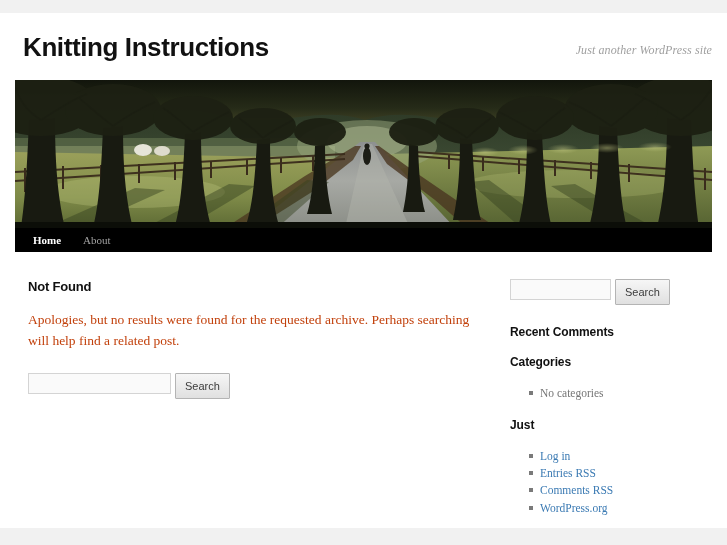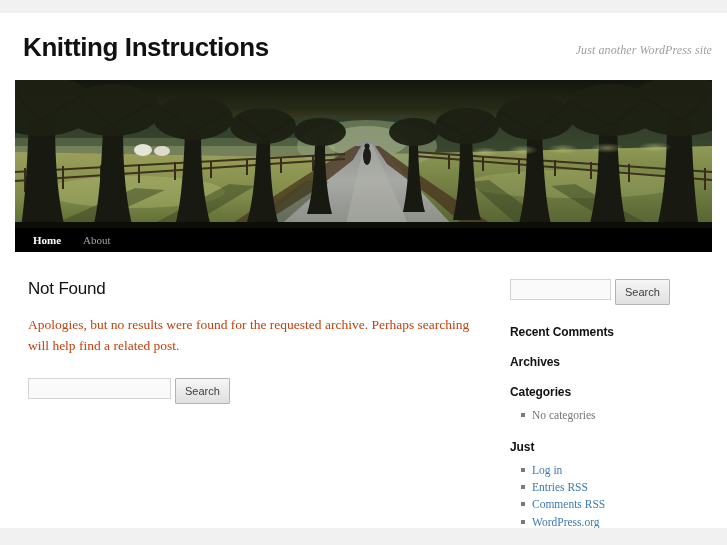--- a/index.html
+++ b/index.html
@@ -108,8 +108,8 @@
 
   .page-title {
     margin: 0 0 16px 0;
-    font-size: 17px;
-    font-weight: normal;
+    font-size: 13px;
+    font-weight: bold;
     color: #111111;
     letter-spacing: -0.2px;
     padding-left: 13px;

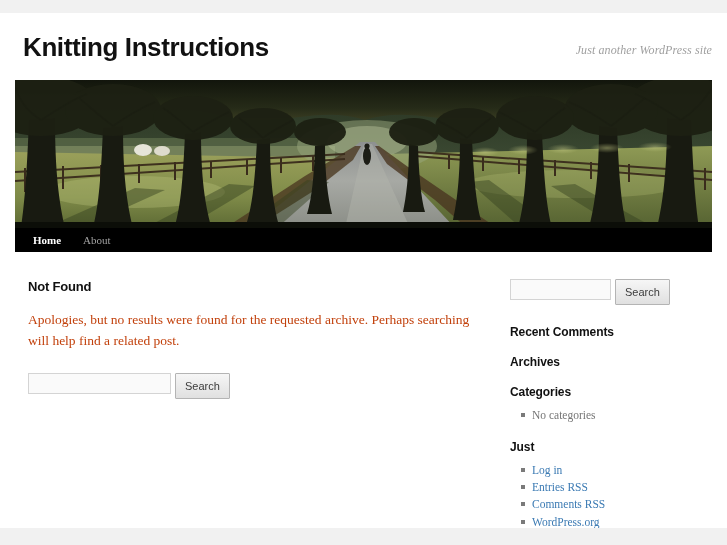--- a/index.html
+++ b/index.html
@@ -425,9 +425,6 @@
         <h3 class="widget-title">Recent Comments</h3>
       </div>
 
-      <div class="widget">
-        <h3 class="widget-title">Archives</h3>
-      </div>
 
       <div class="widget">
         <h3 class="widget-title">Categories</h3>

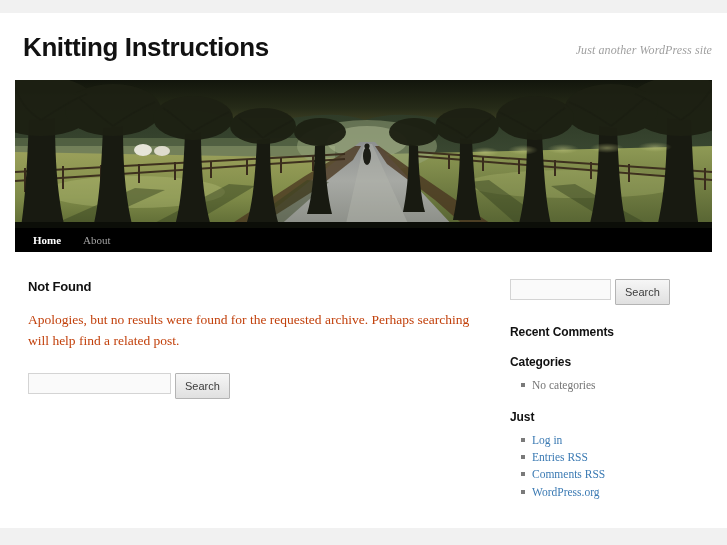--- a/index.html
+++ b/index.html
@@ -170,7 +170,7 @@
     letter-spacing: -0.1px;
   }
   .widget ul {
-    margin: 8px;
+    margin: 16px;
     padding: 0 0 0 14px;
     list-style: none;
   }

